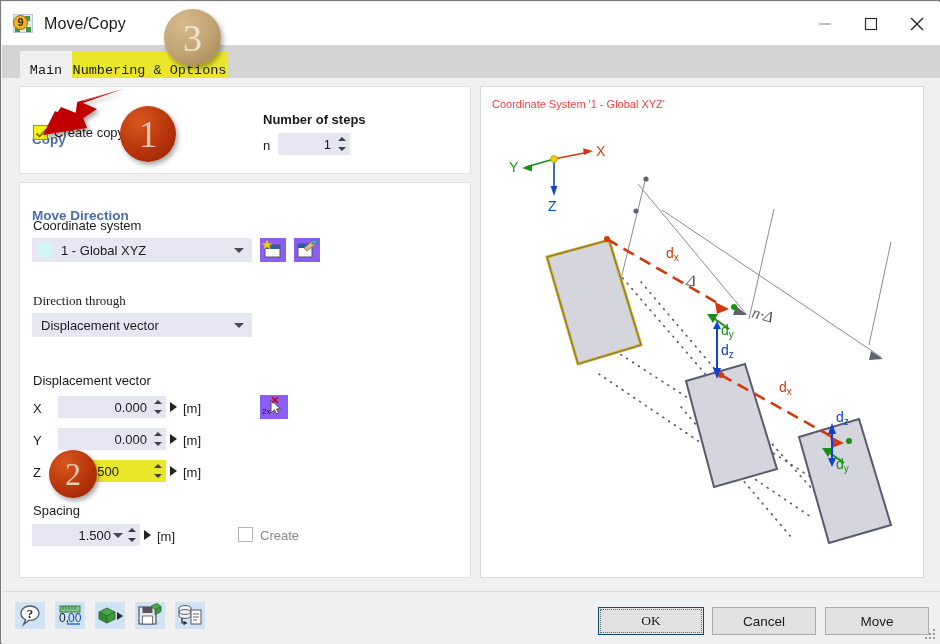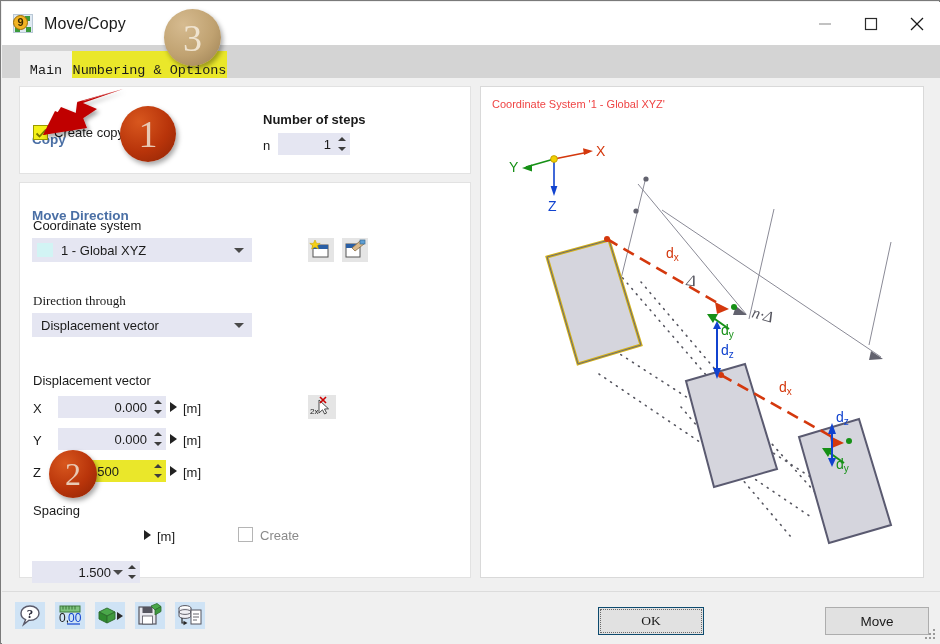--- a/index.html
+++ b/index.html
@@ -119,9 +119,8 @@
   .combo .ctext{flex:1;}
   
   .tbtn{
-    position:absolute;width:26px;height:24px;background:#e5e5e5;
+    position:absolute;width:26px;height:24px;background:#8b5cf6;
     box-sizing:border-box;
-    margin-left:48px;
   }
   
   .preview{

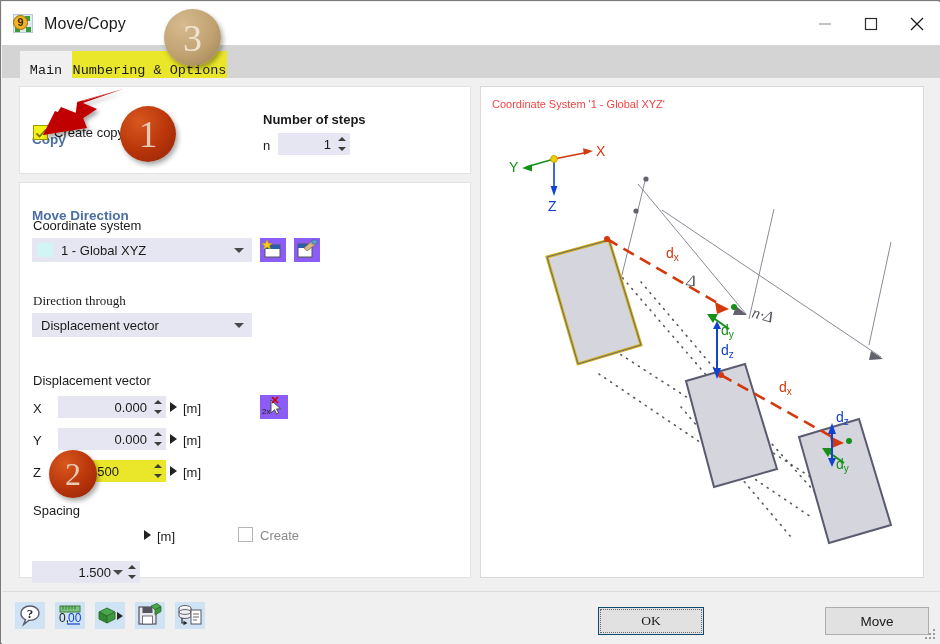--- a/index.html
+++ b/index.html
@@ -311,7 +311,7 @@
         </div>
 
         <div class="lbl" style="left:13px;top:320px;">Spacing</div>
-        <div class="field" style="left:12px;top:341px;width:108px;margin-top:37px;">
+        <div class="field" style="left:12px;top:341px;width:108px;">
           <span class="val" style="padding-right:2px;">1.500</span>
           <span class="chev" style="margin-right:4px;"></span>
           <span class="spin">

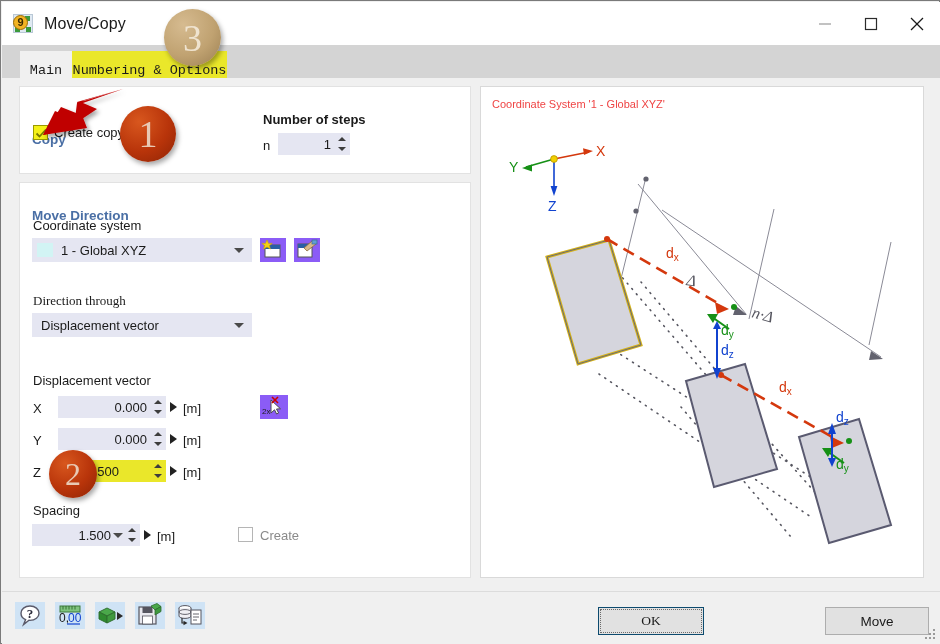--- a/index.html
+++ b/index.html
@@ -483,6 +483,9 @@
     <span>OK</span>
     <span class="inner"></span>
   </div>
+  <div class="pbtn" style="left:711px;width:104px;">
+    <span>Cancel</span>
+  </div>
   <div class="pbtn" style="left:824px;width:104px;">
     <span>Move</span>
   </div>

